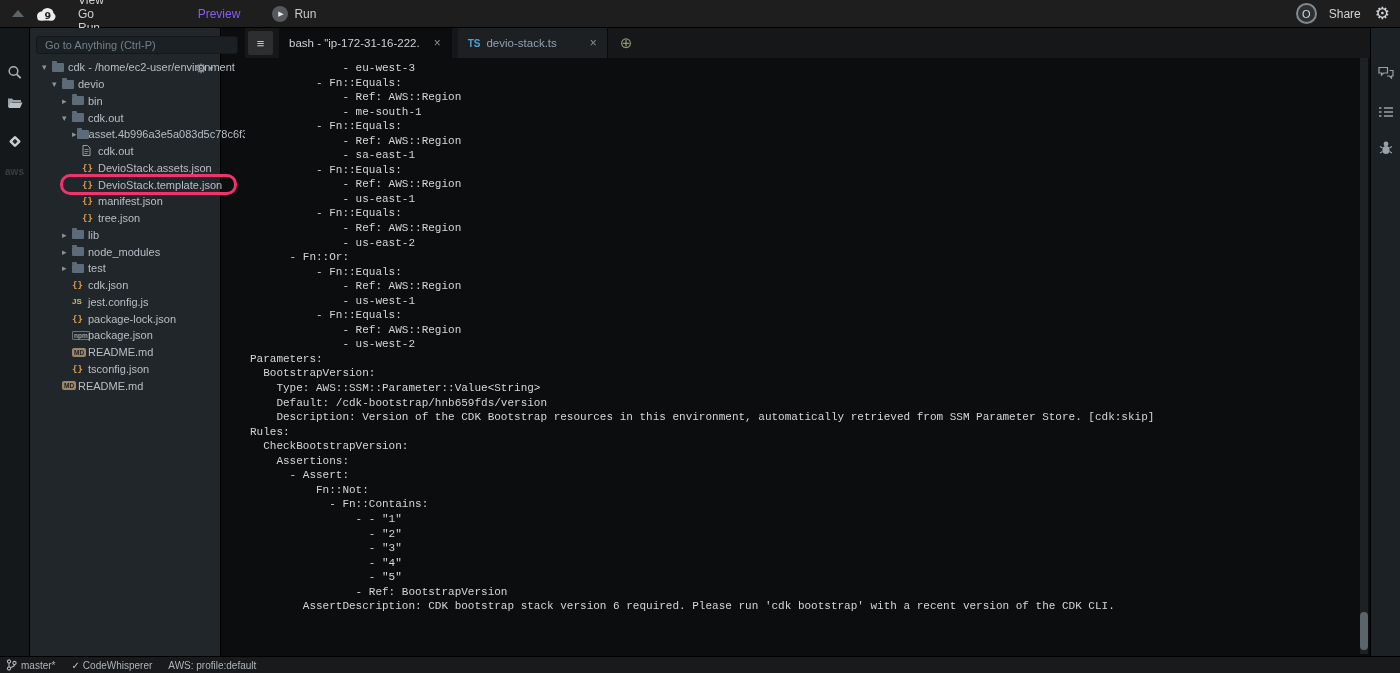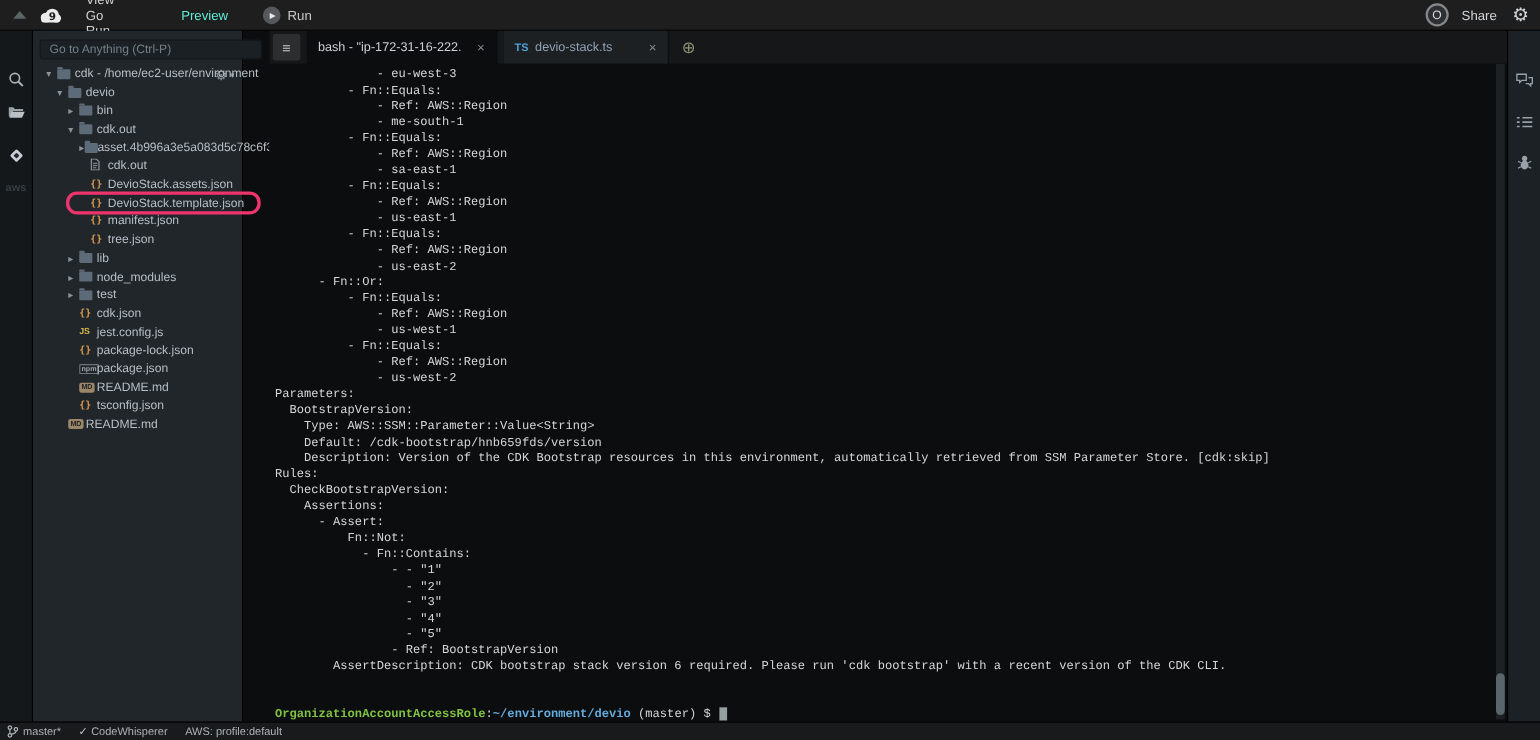--- a/index.html
+++ b/index.html
@@ -17,7 +17,7 @@
   .c9logo { margin-left:11px; display:flex; align-items:center; }
   .menu-items { display:flex; margin-left:10px;flex-direction:column; }
   .menu-item { padding:0 11px; cursor:default; color:#cfcfcf; }
-  .preview-lbl { margin-left:33px; color:#5eead4; }
+  .preview-lbl { margin-left:66px; color:#8b5cf6; }
   .run-group { display:flex; align-items:center; margin-left:32px; }
   .play-circle { width:16px; height:16px; border-radius:50%; background:#55595d;
                  display:flex; align-items:center; justify-content:center;

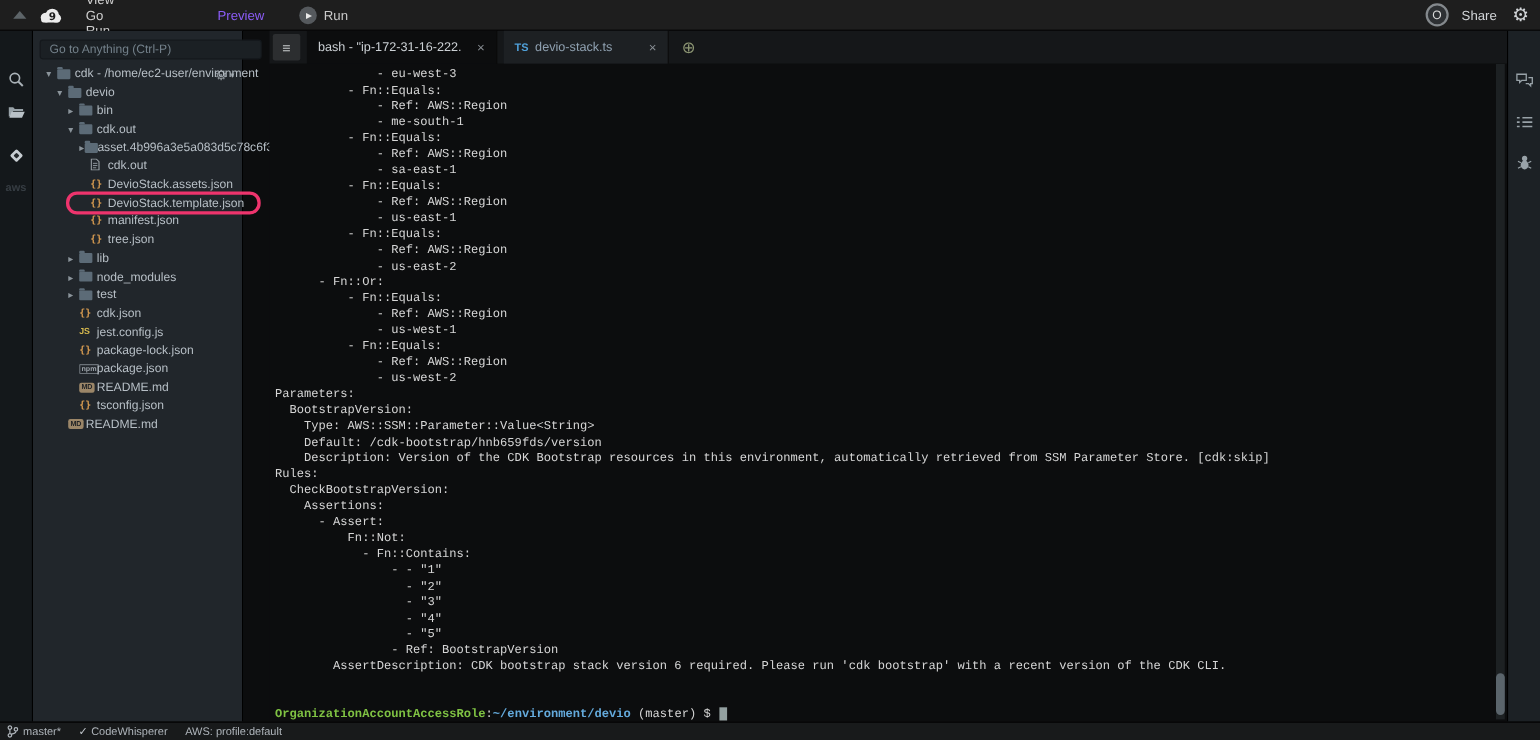--- a/index.html
+++ b/index.html
@@ -390,7 +390,6 @@
         AssertDescription: CDK bootstrap stack version 6 required. Please run 'cdk bootstrap' with a recent version of the CDK CLI.
 
 </pre>
-      <div class="prompt-line"><span class="p-user">OrganizationAccountAccessRole</span><span class="p-colon">:</span><span class="p-path">~/environment/devio</span><span class="p-suffix"> (master) $ </span><span class="cursor"></span></div>
       <div class="scroll-track">
         <span class="scroll-thumb"></span>
       </div>

